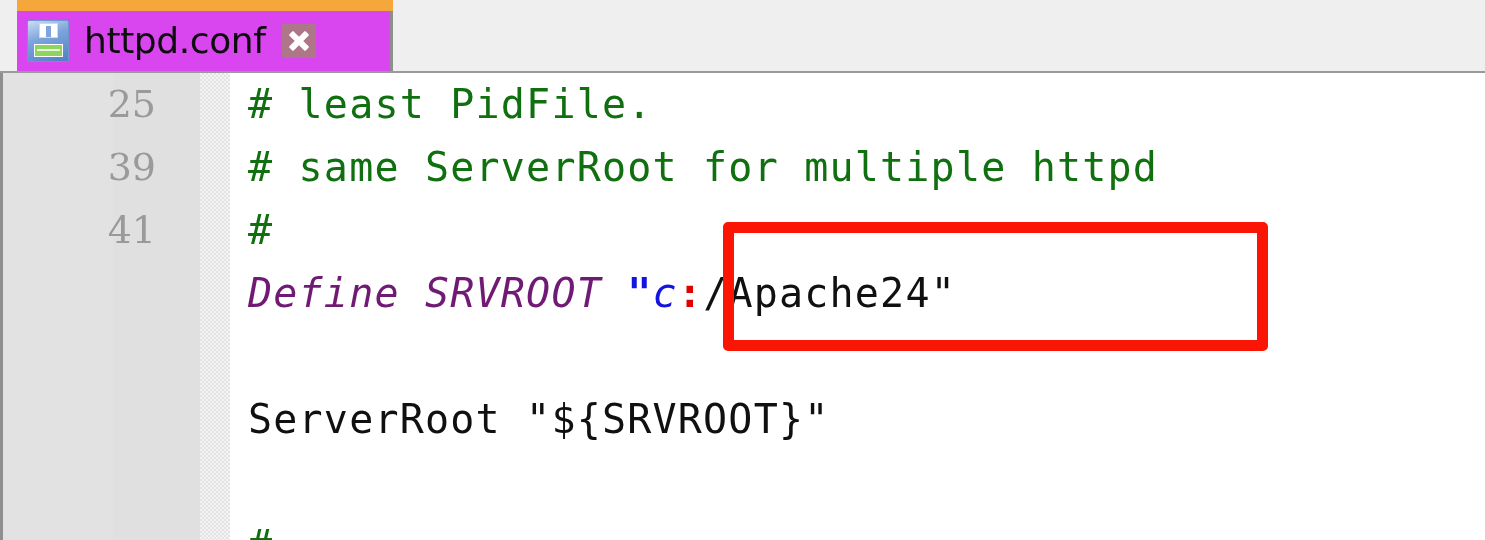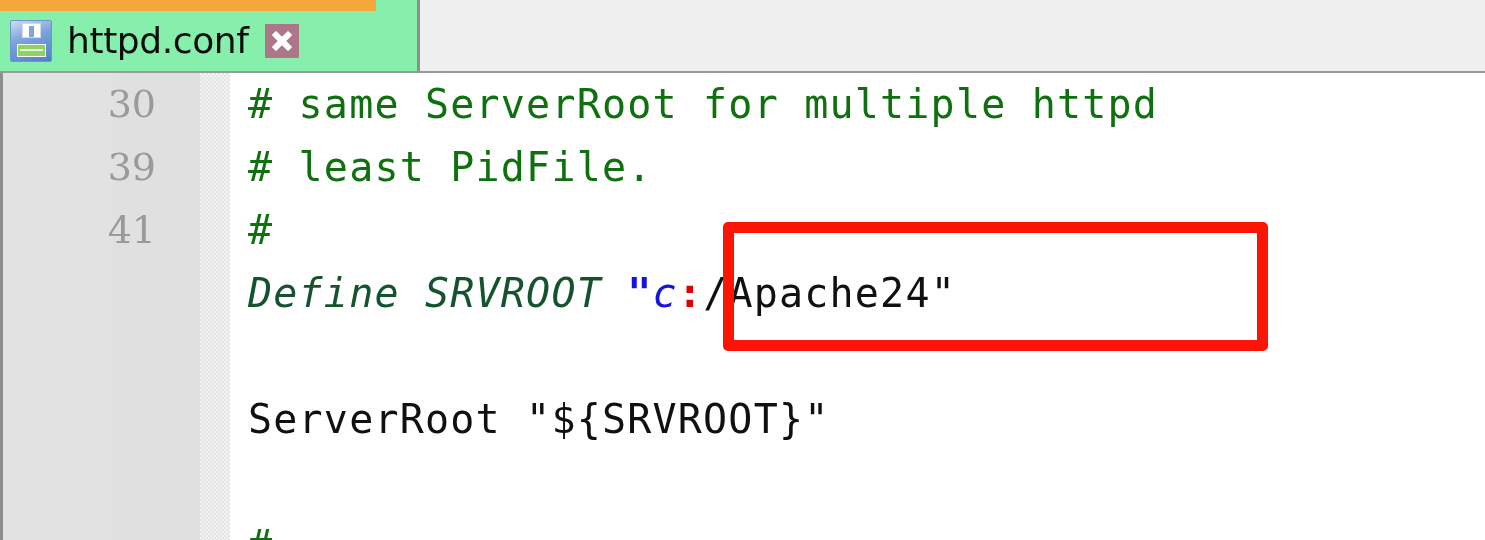--- a/index.html
+++ b/index.html
@@ -41,10 +41,10 @@
 
   .tab {
     position: absolute;
-    left: 0; top: 0;
-    width: 420px;
+    left: 17px; top: 0;
+    width: 376px;
     height: 73px;
-    background: #86efac;
+    background: #d946ef;
     box-sizing: border-box;
     border-right: 3px solid #8e8e8e;
   }

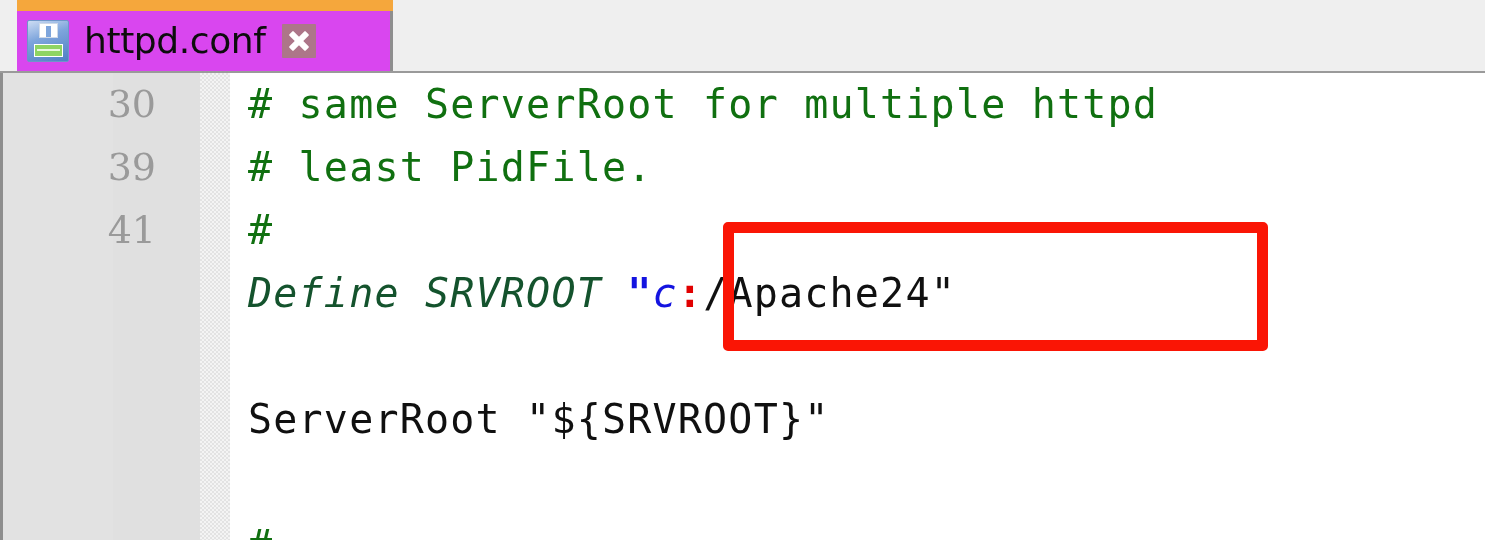--- a/index.html
+++ b/index.html
@@ -277,7 +277,7 @@
     <div class="fold-margin"></div>
 
     <div class="line-numbers">
-      <div class="lnum">30</div>
+      <div class="lnum">25</div>
       <div class="lnum">39</div>
       <div class="lnum">41</div>
     </div>

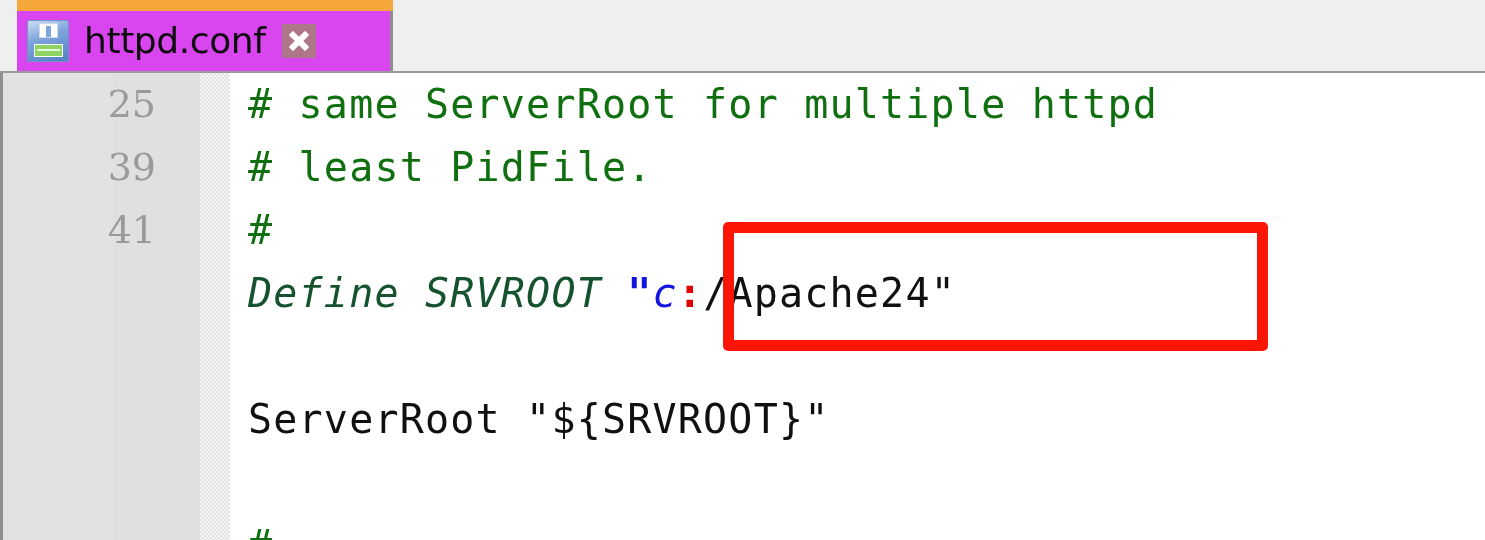--- a/index.html
+++ b/index.html
@@ -283,8 +283,8 @@
     </div>
 
     <div class="code" id="code-lines">
+        <div class="cline"><span class="tok-comment"># least PidFile.</span></div>
         <div class="cline"><span class="tok-comment"># same ServerRoot for multiple httpd</span></div>
-        <div class="cline"><span class="tok-comment"># least PidFile.</span></div>
         <div class="cline"><span class="tok-comment">#</span></div>
         <div class="cline"><span class="tok-directive">Define SRVROOT </span><span class="tok-quote">"</span><span class="tok-drive">c</span><span class="tok-colon">:</span><span class="tok-plain">/Apache24"</span></div>
         <div class="cline"> </div>

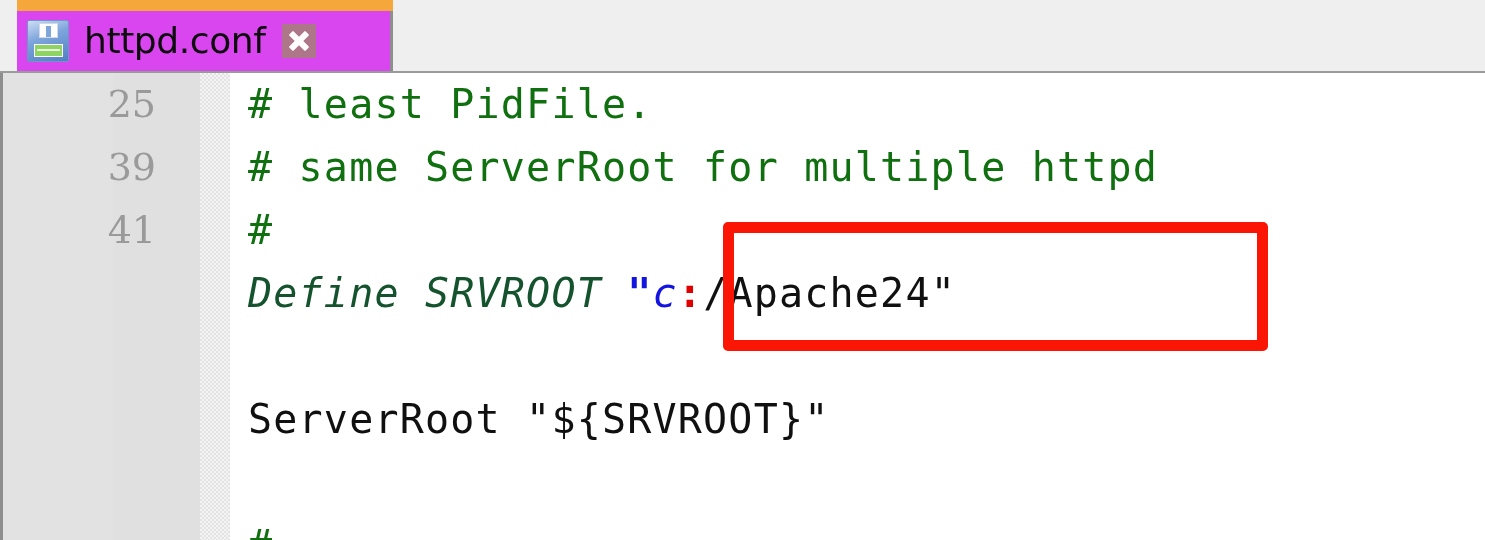--- a/index.html
+++ b/index.html
@@ -220,7 +220,7 @@
     letter-spacing: 1.2px;
   }
   .tok-comment { color: #107010; }
-  .tok-directive { color: #14532d; font-style: italic; }
+  .tok-directive { color: #701a75; font-style: italic; }
   .tok-plain   { color: #101010; }
   .tok-quote   { color: #1414e0; font-weight: bold; }
   .tok-drive   { color: #1414e0; font-style: italic; }

